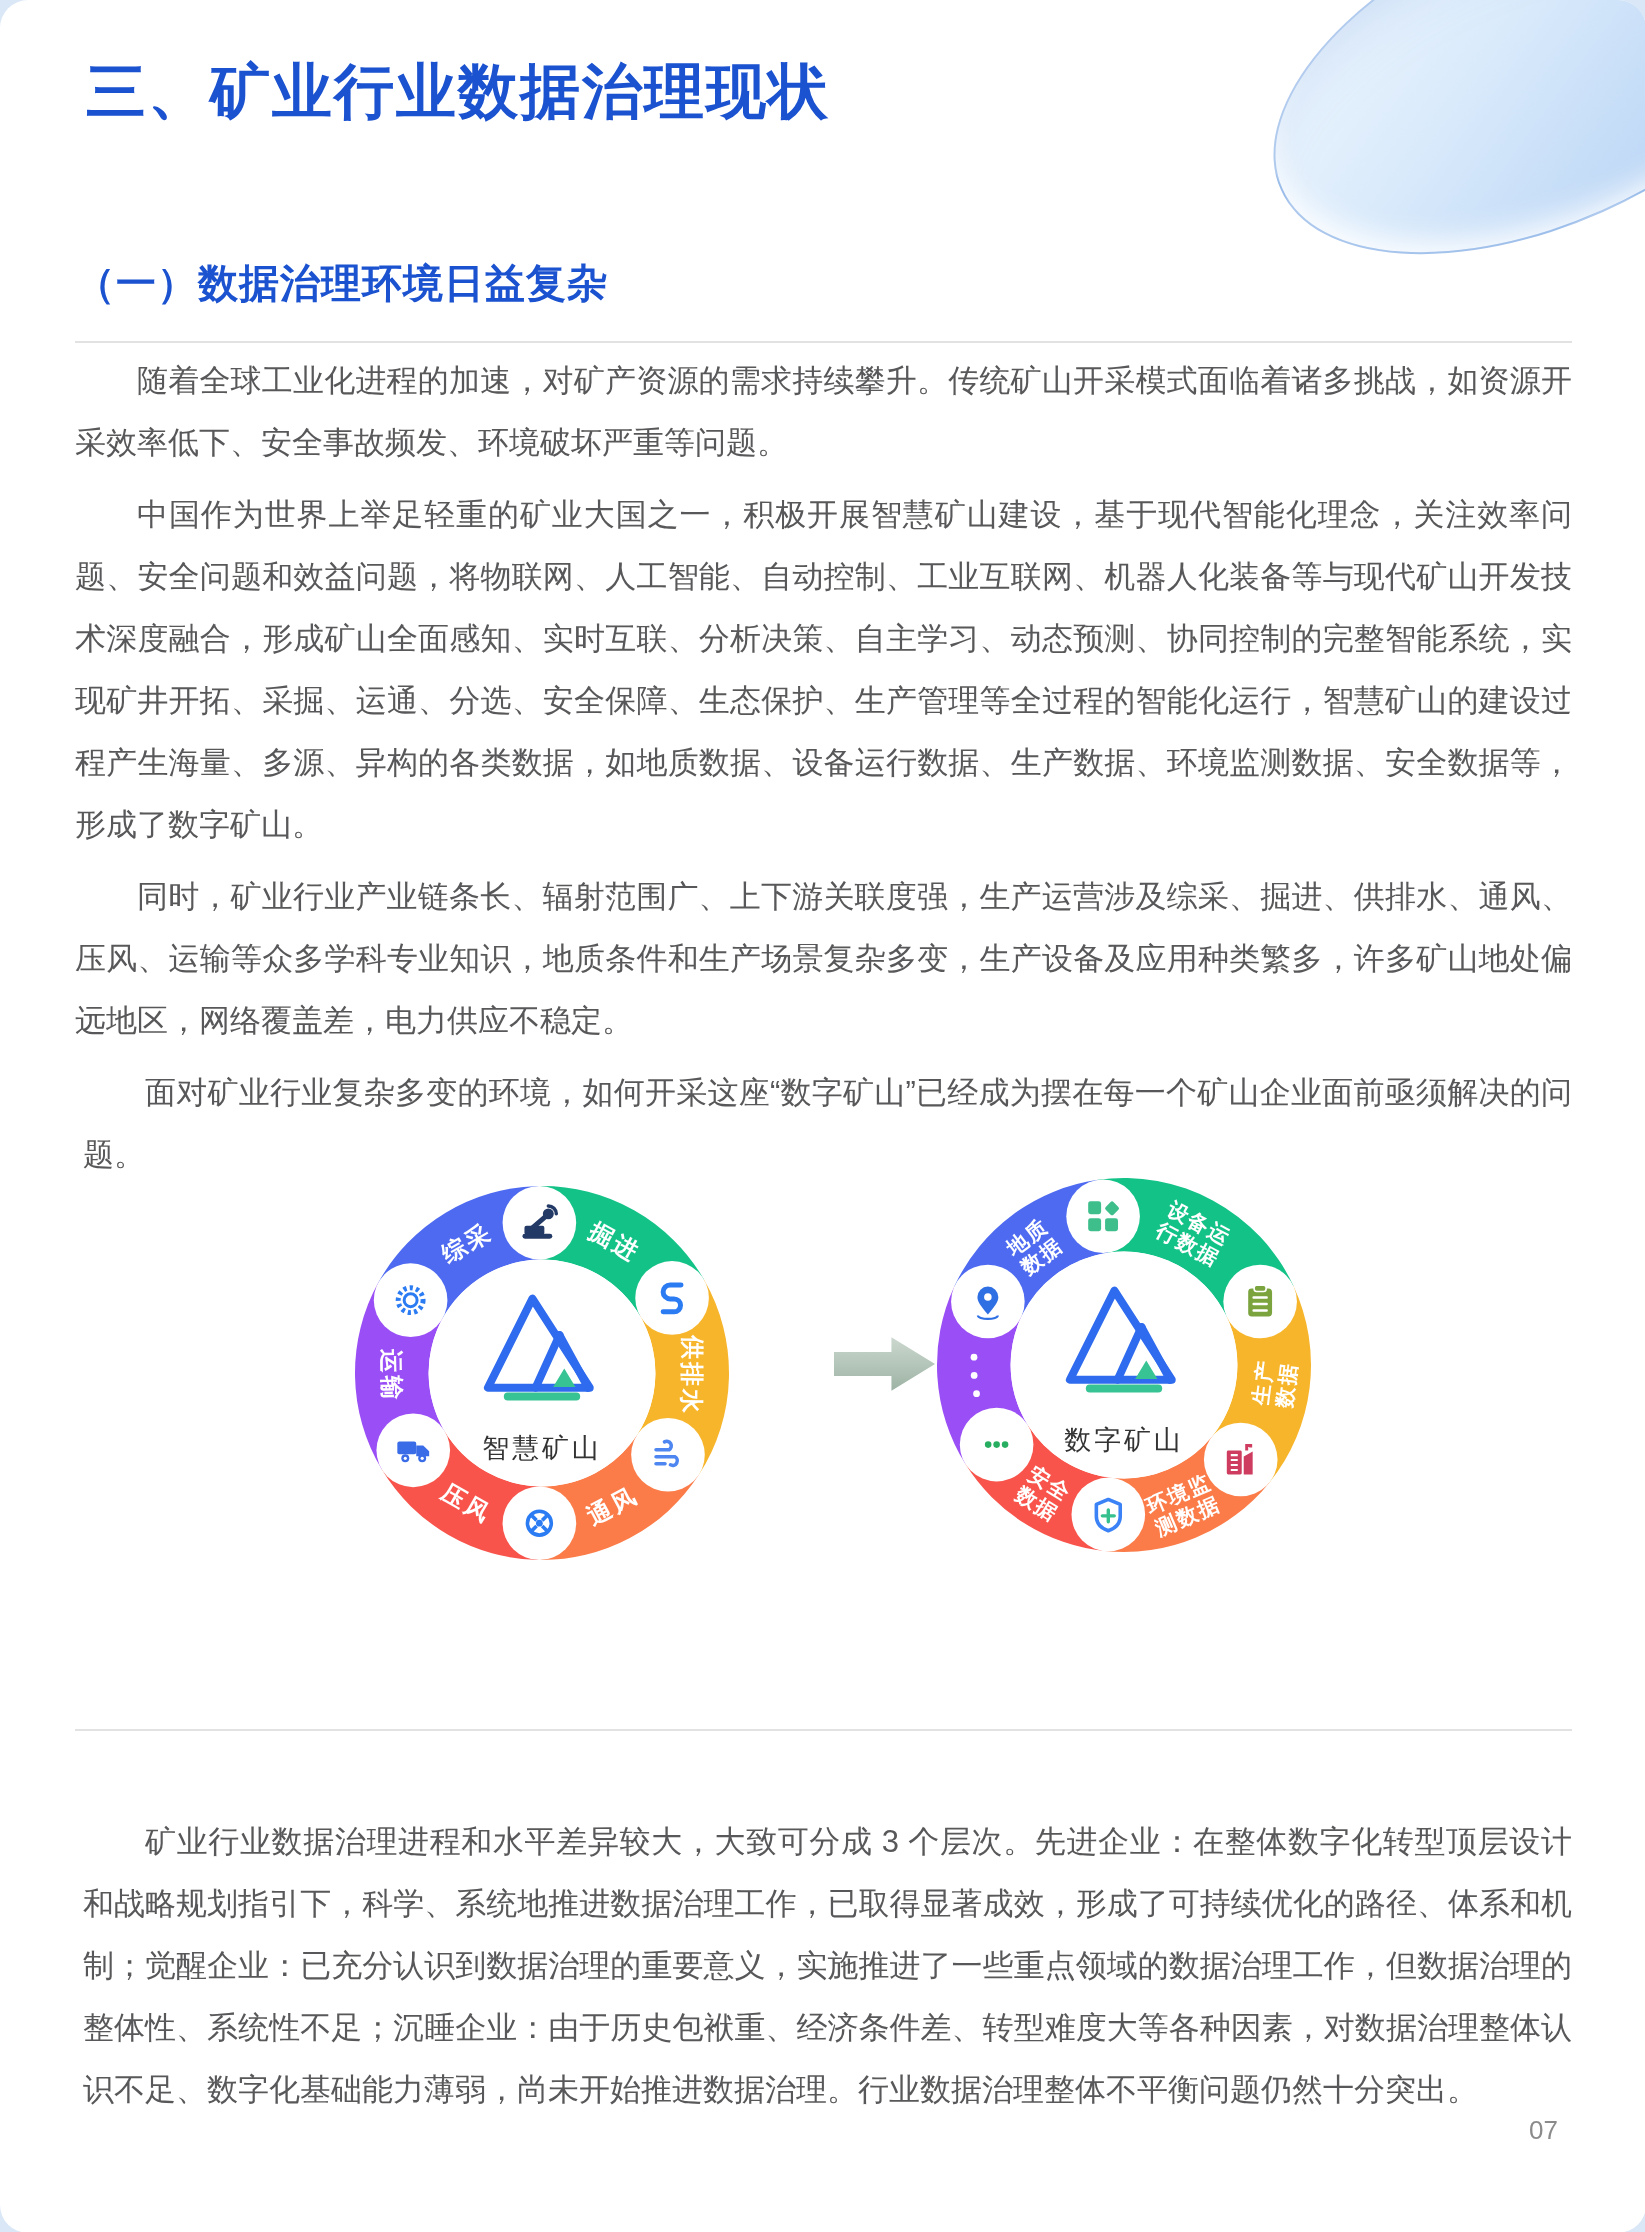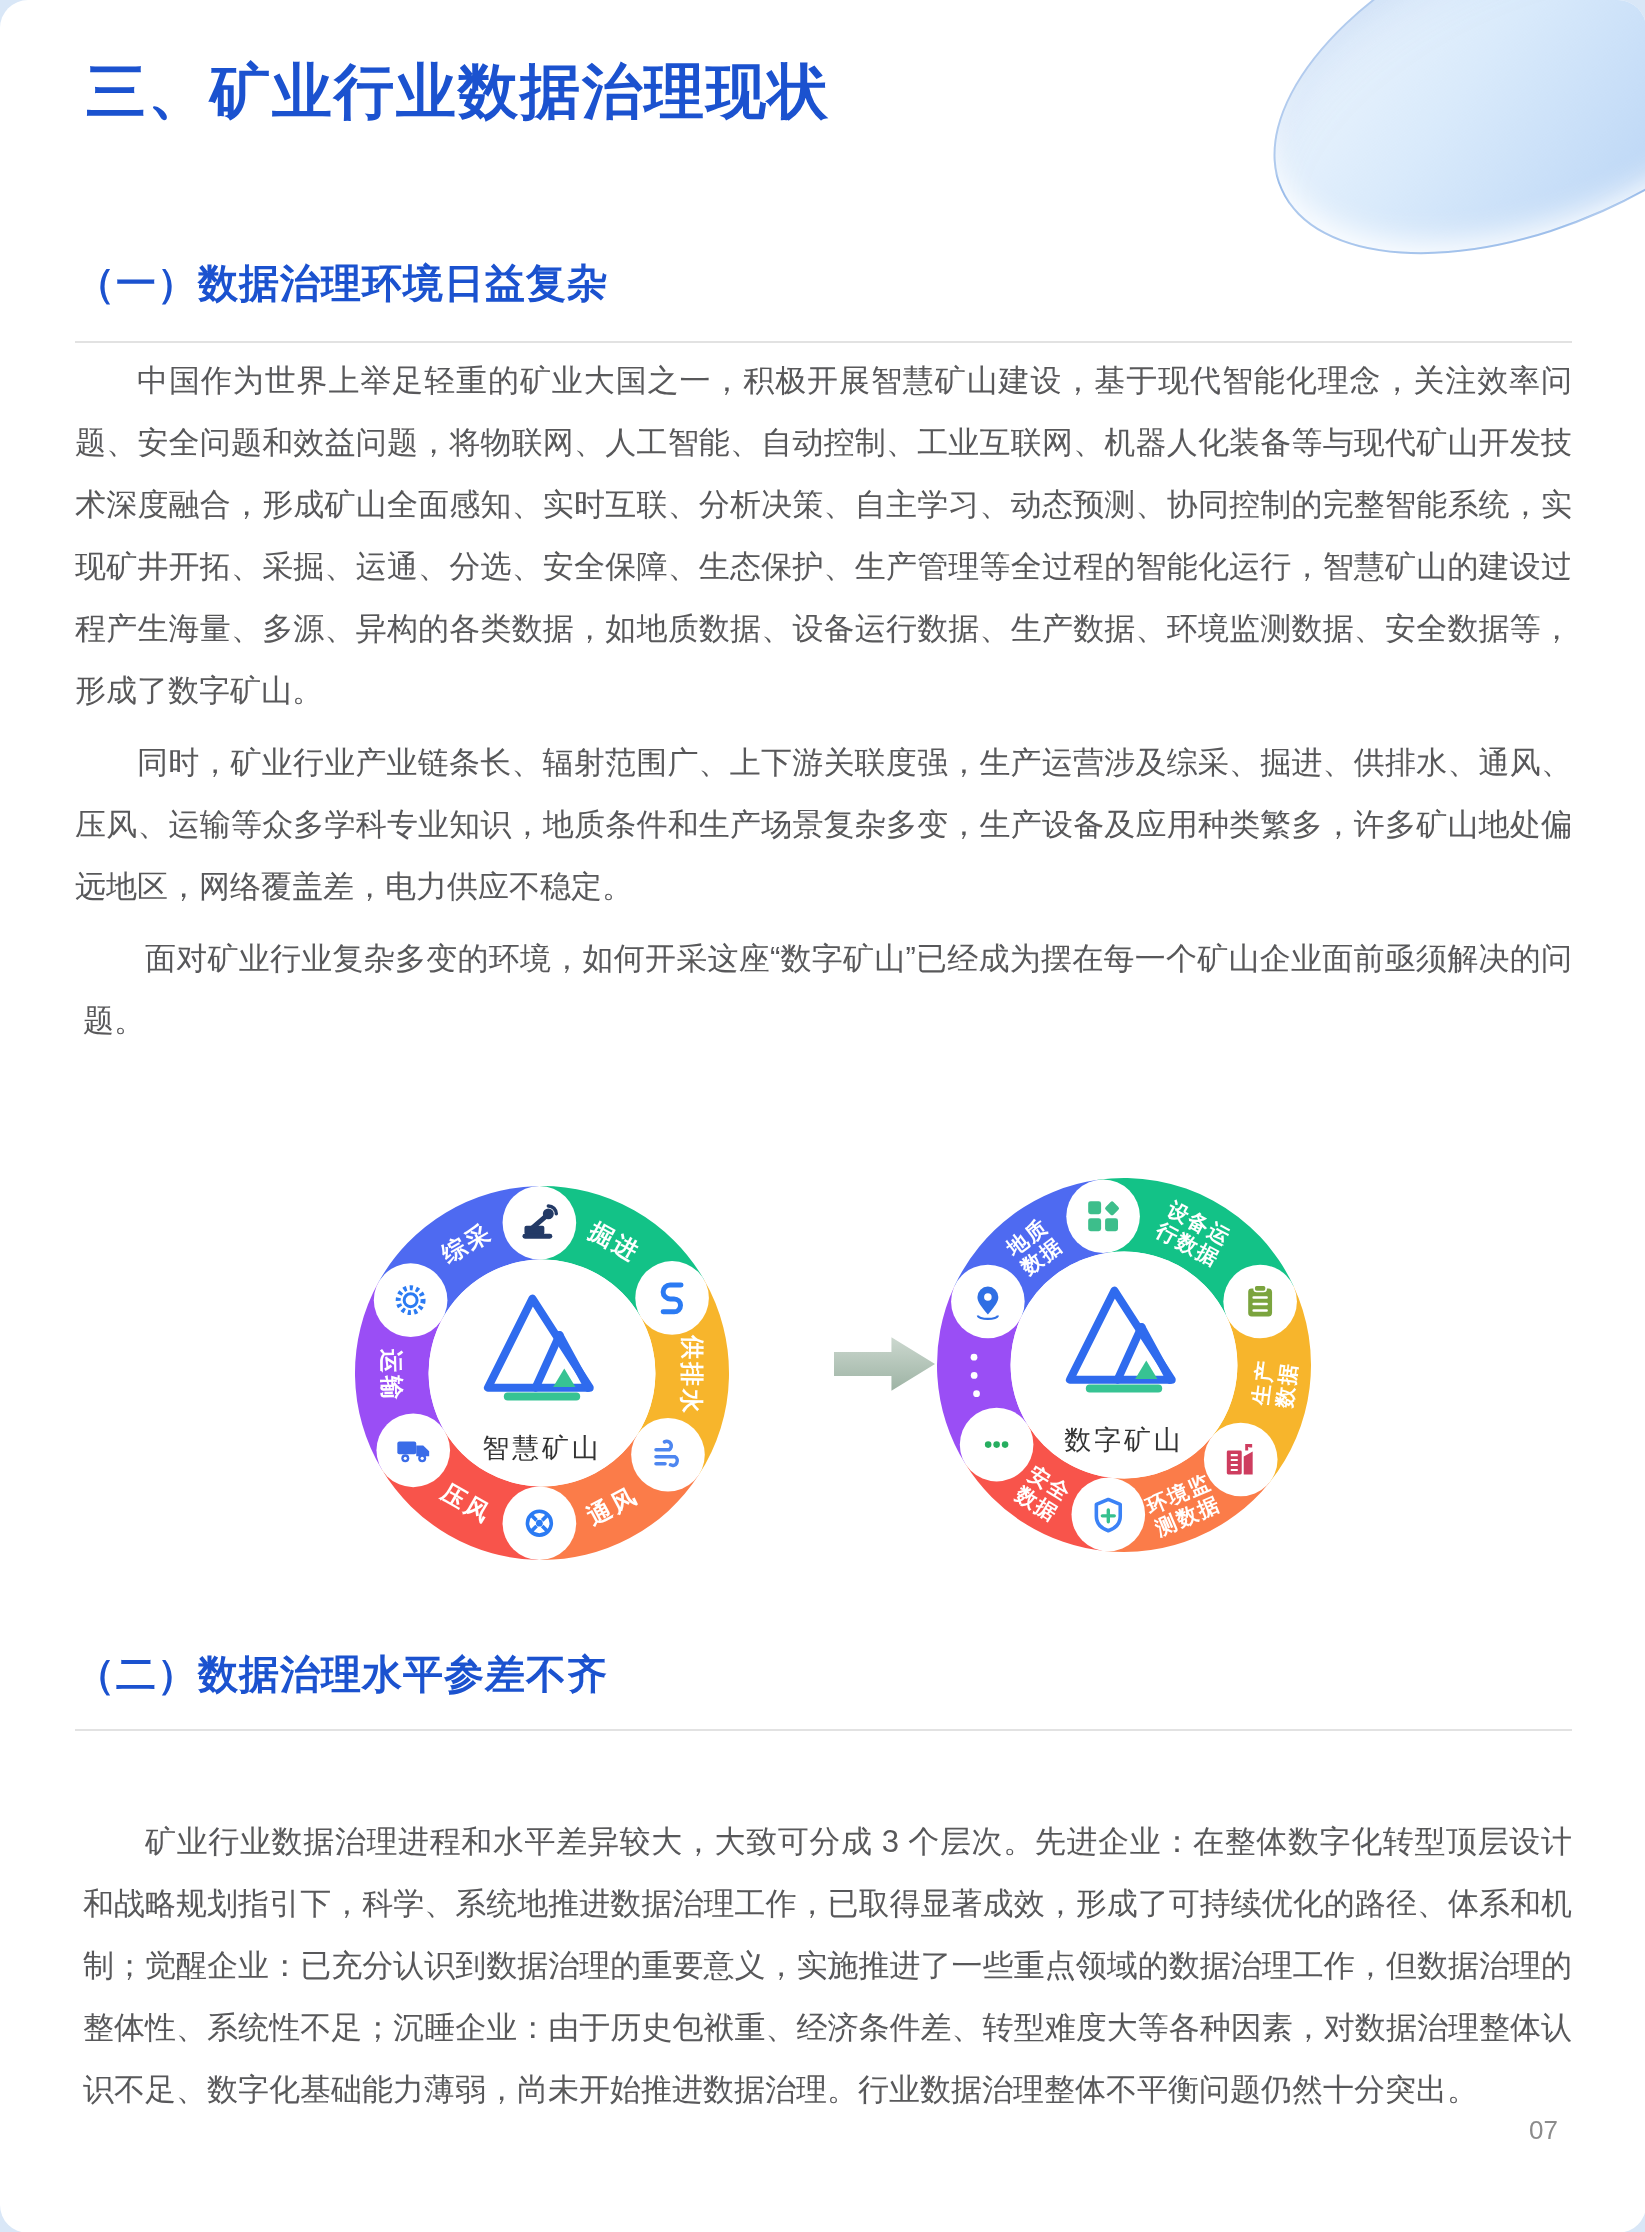--- a/index.html
+++ b/index.html
@@ -38,6 +38,7 @@
   <div class="divider" style="top:341px"></div>
 
   <div class="paras" style="top:350px">
+    <p>随着全球工业化进程的加速，对矿产资源的需求持续攀升。传统矿山开采模式面临着诸多挑战，如资源开采效率低下、安全事故频发、环境破坏严重等问题。</p>
     <p>中国作为世界上举足轻重的矿业大国之一，积极开展智慧矿山建设，基于现代智能化理念，关注效率问题、安全问题和效益问题，将物联网、人工智能、自动控制、工业互联网、机器人化装备等与现代矿山开发技术深度融合，形成矿山全面感知、实时互联、分析决策、自主学习、动态预测、协同控制的完整智能系统，实现矿井开拓、采掘、运通、分选、安全保障、生态保护、生产管理等全过程的智能化运行，智慧矿山的建设过程产生海量、多源、异构的各类数据，如地质数据、设备运行数据、生产数据、环境监测数据、安全数据等，形成了数字矿山。</p>
     <p>同时，矿业行业产业链条长、辐射范围广、上下游关联度强，生产运营涉及综采、掘进、供排水、通风、压风、运输等众多学科专业知识，地质条件和生产场景复杂多变，生产设备及应用种类繁多，许多矿山地处偏远地区，网络覆盖差，电力供应不稳定。</p>
     <p>面对矿业行业复杂多变的环境，如何开采这座“数字矿山”已经成为摆在每一个矿山企业面前亟须解决的问题。</p>

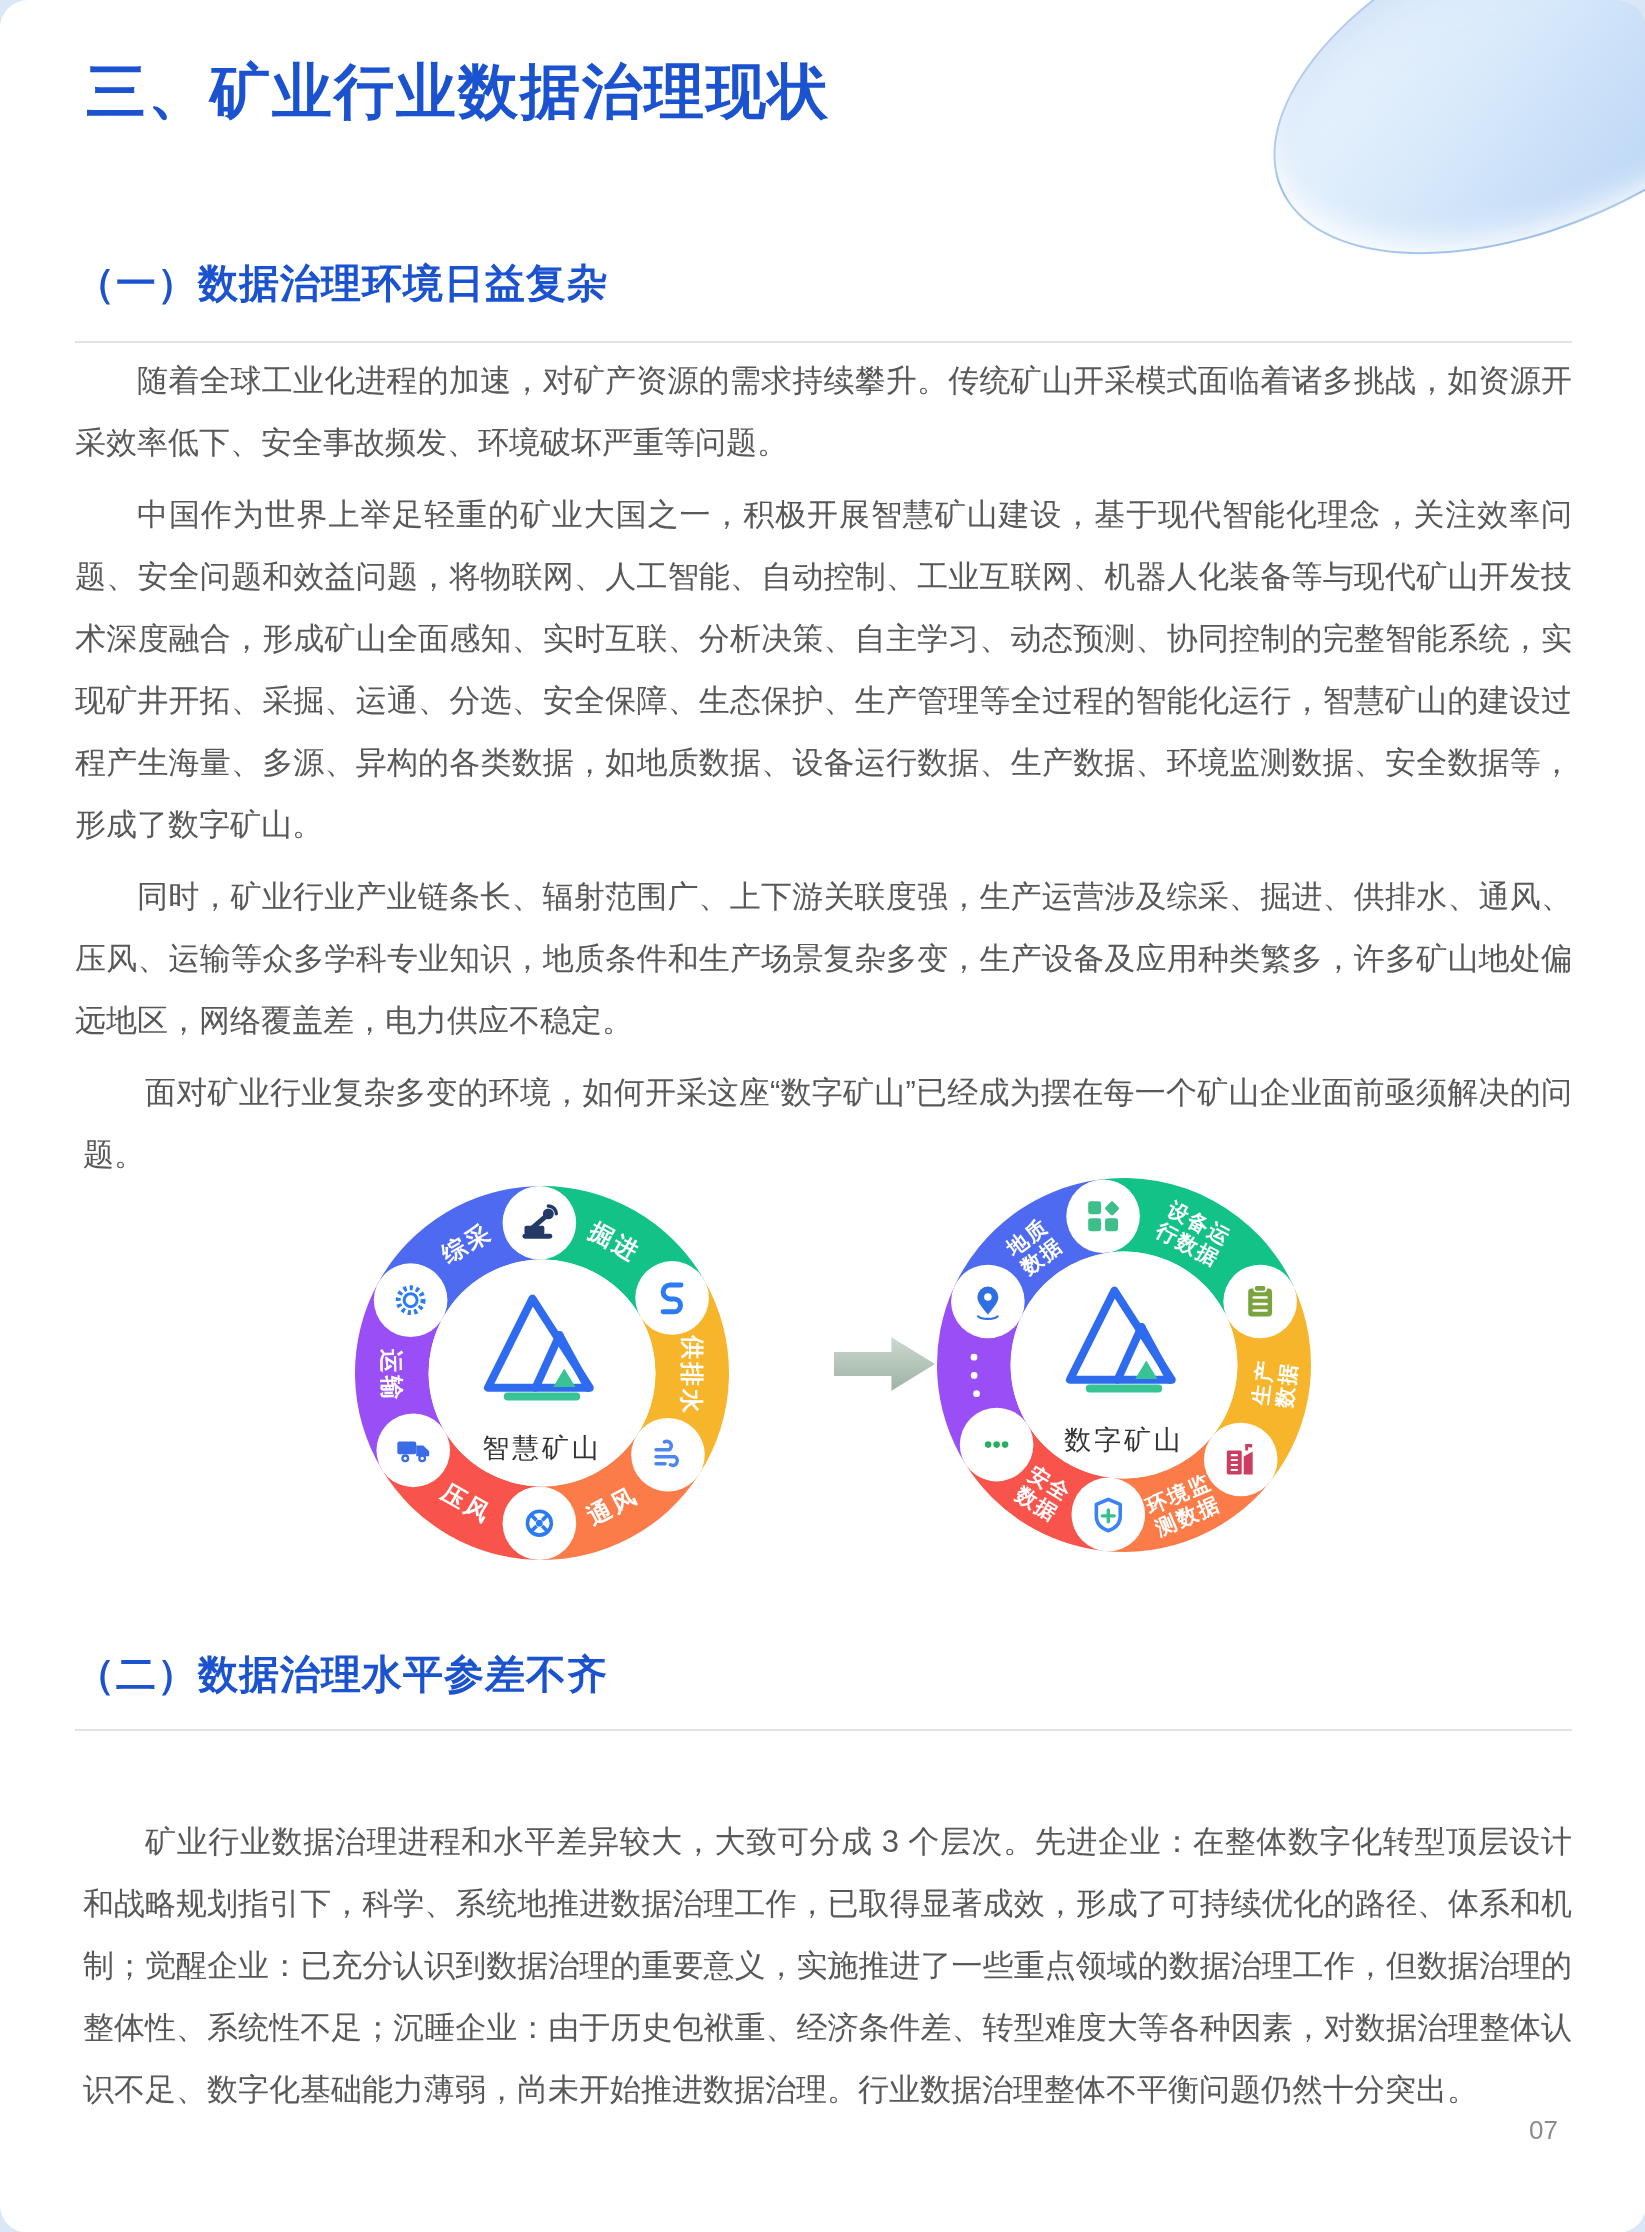--- a/index.html
+++ b/index.html
@@ -234,7 +234,6 @@
         <text x="190" y="274" text-anchor="middle" font-size="27" fill="#333" letter-spacing="3">数字矿山</text>
       </svg></div>
 
-  <h2 class="heading" style="top:1647px">（二）数据治理水平参差不齐</h2>
   <div class="divider" style="top:1729px"></div>
 
   <div class="paras" style="top:1811px">

